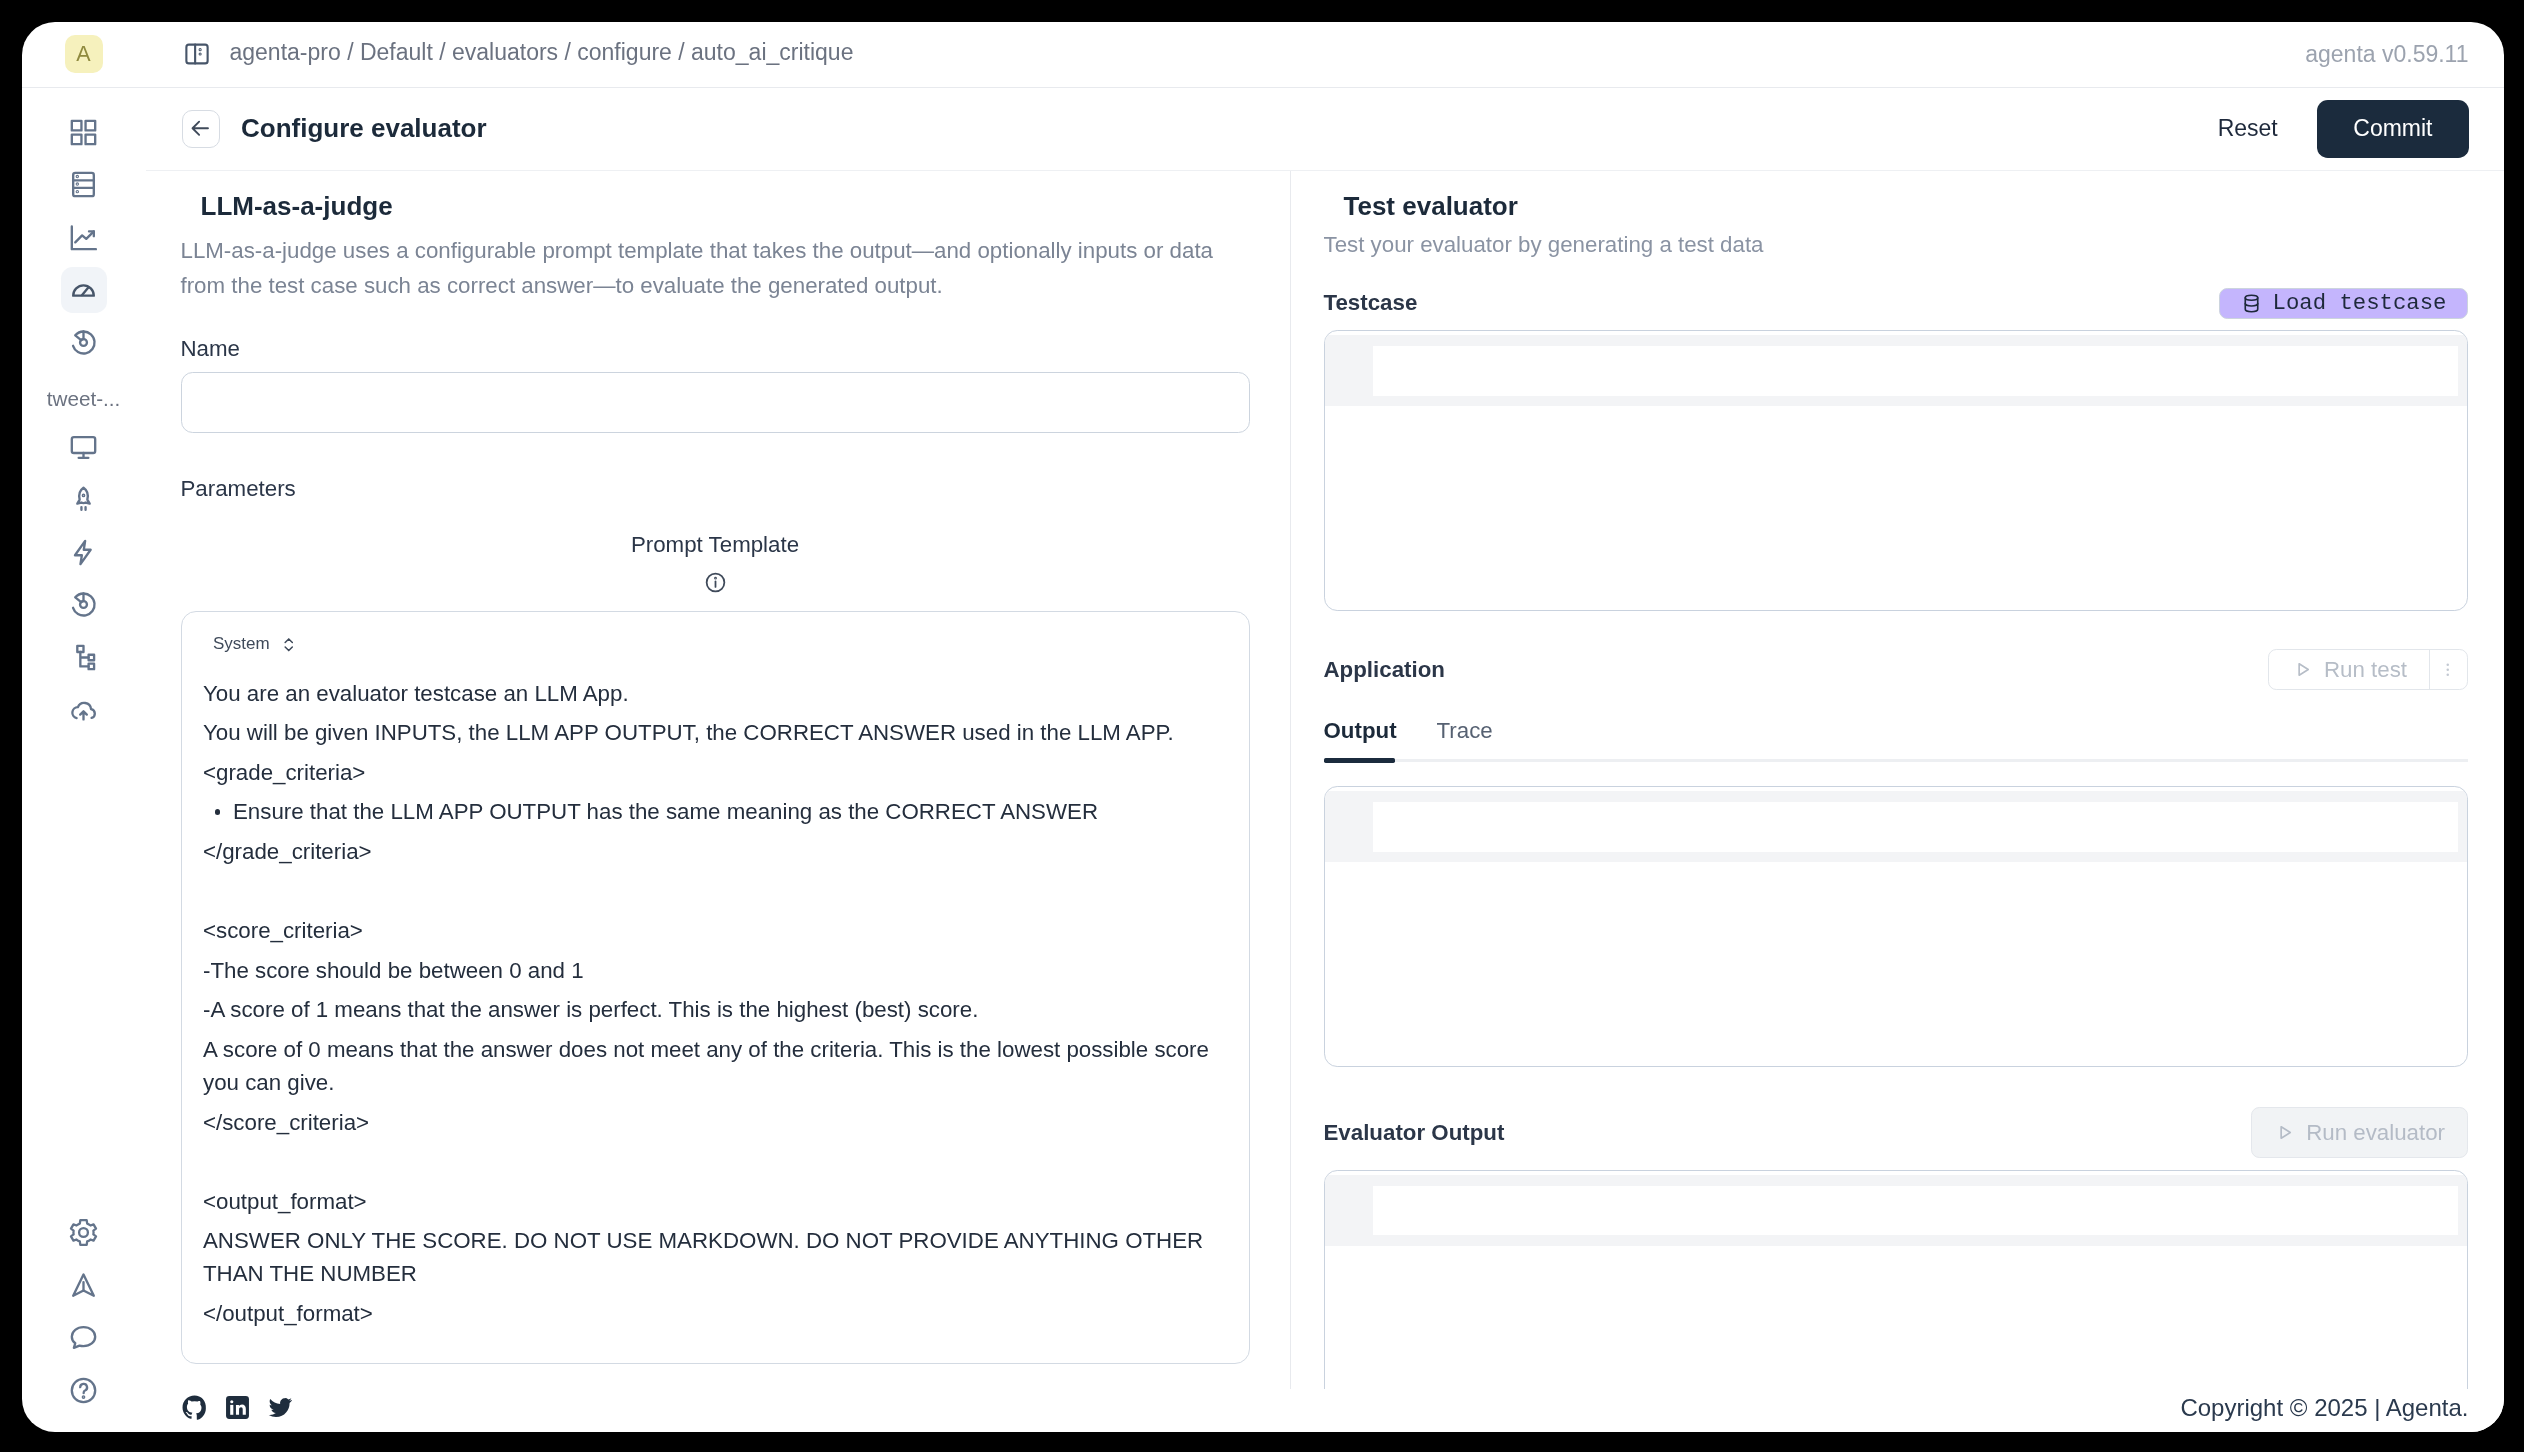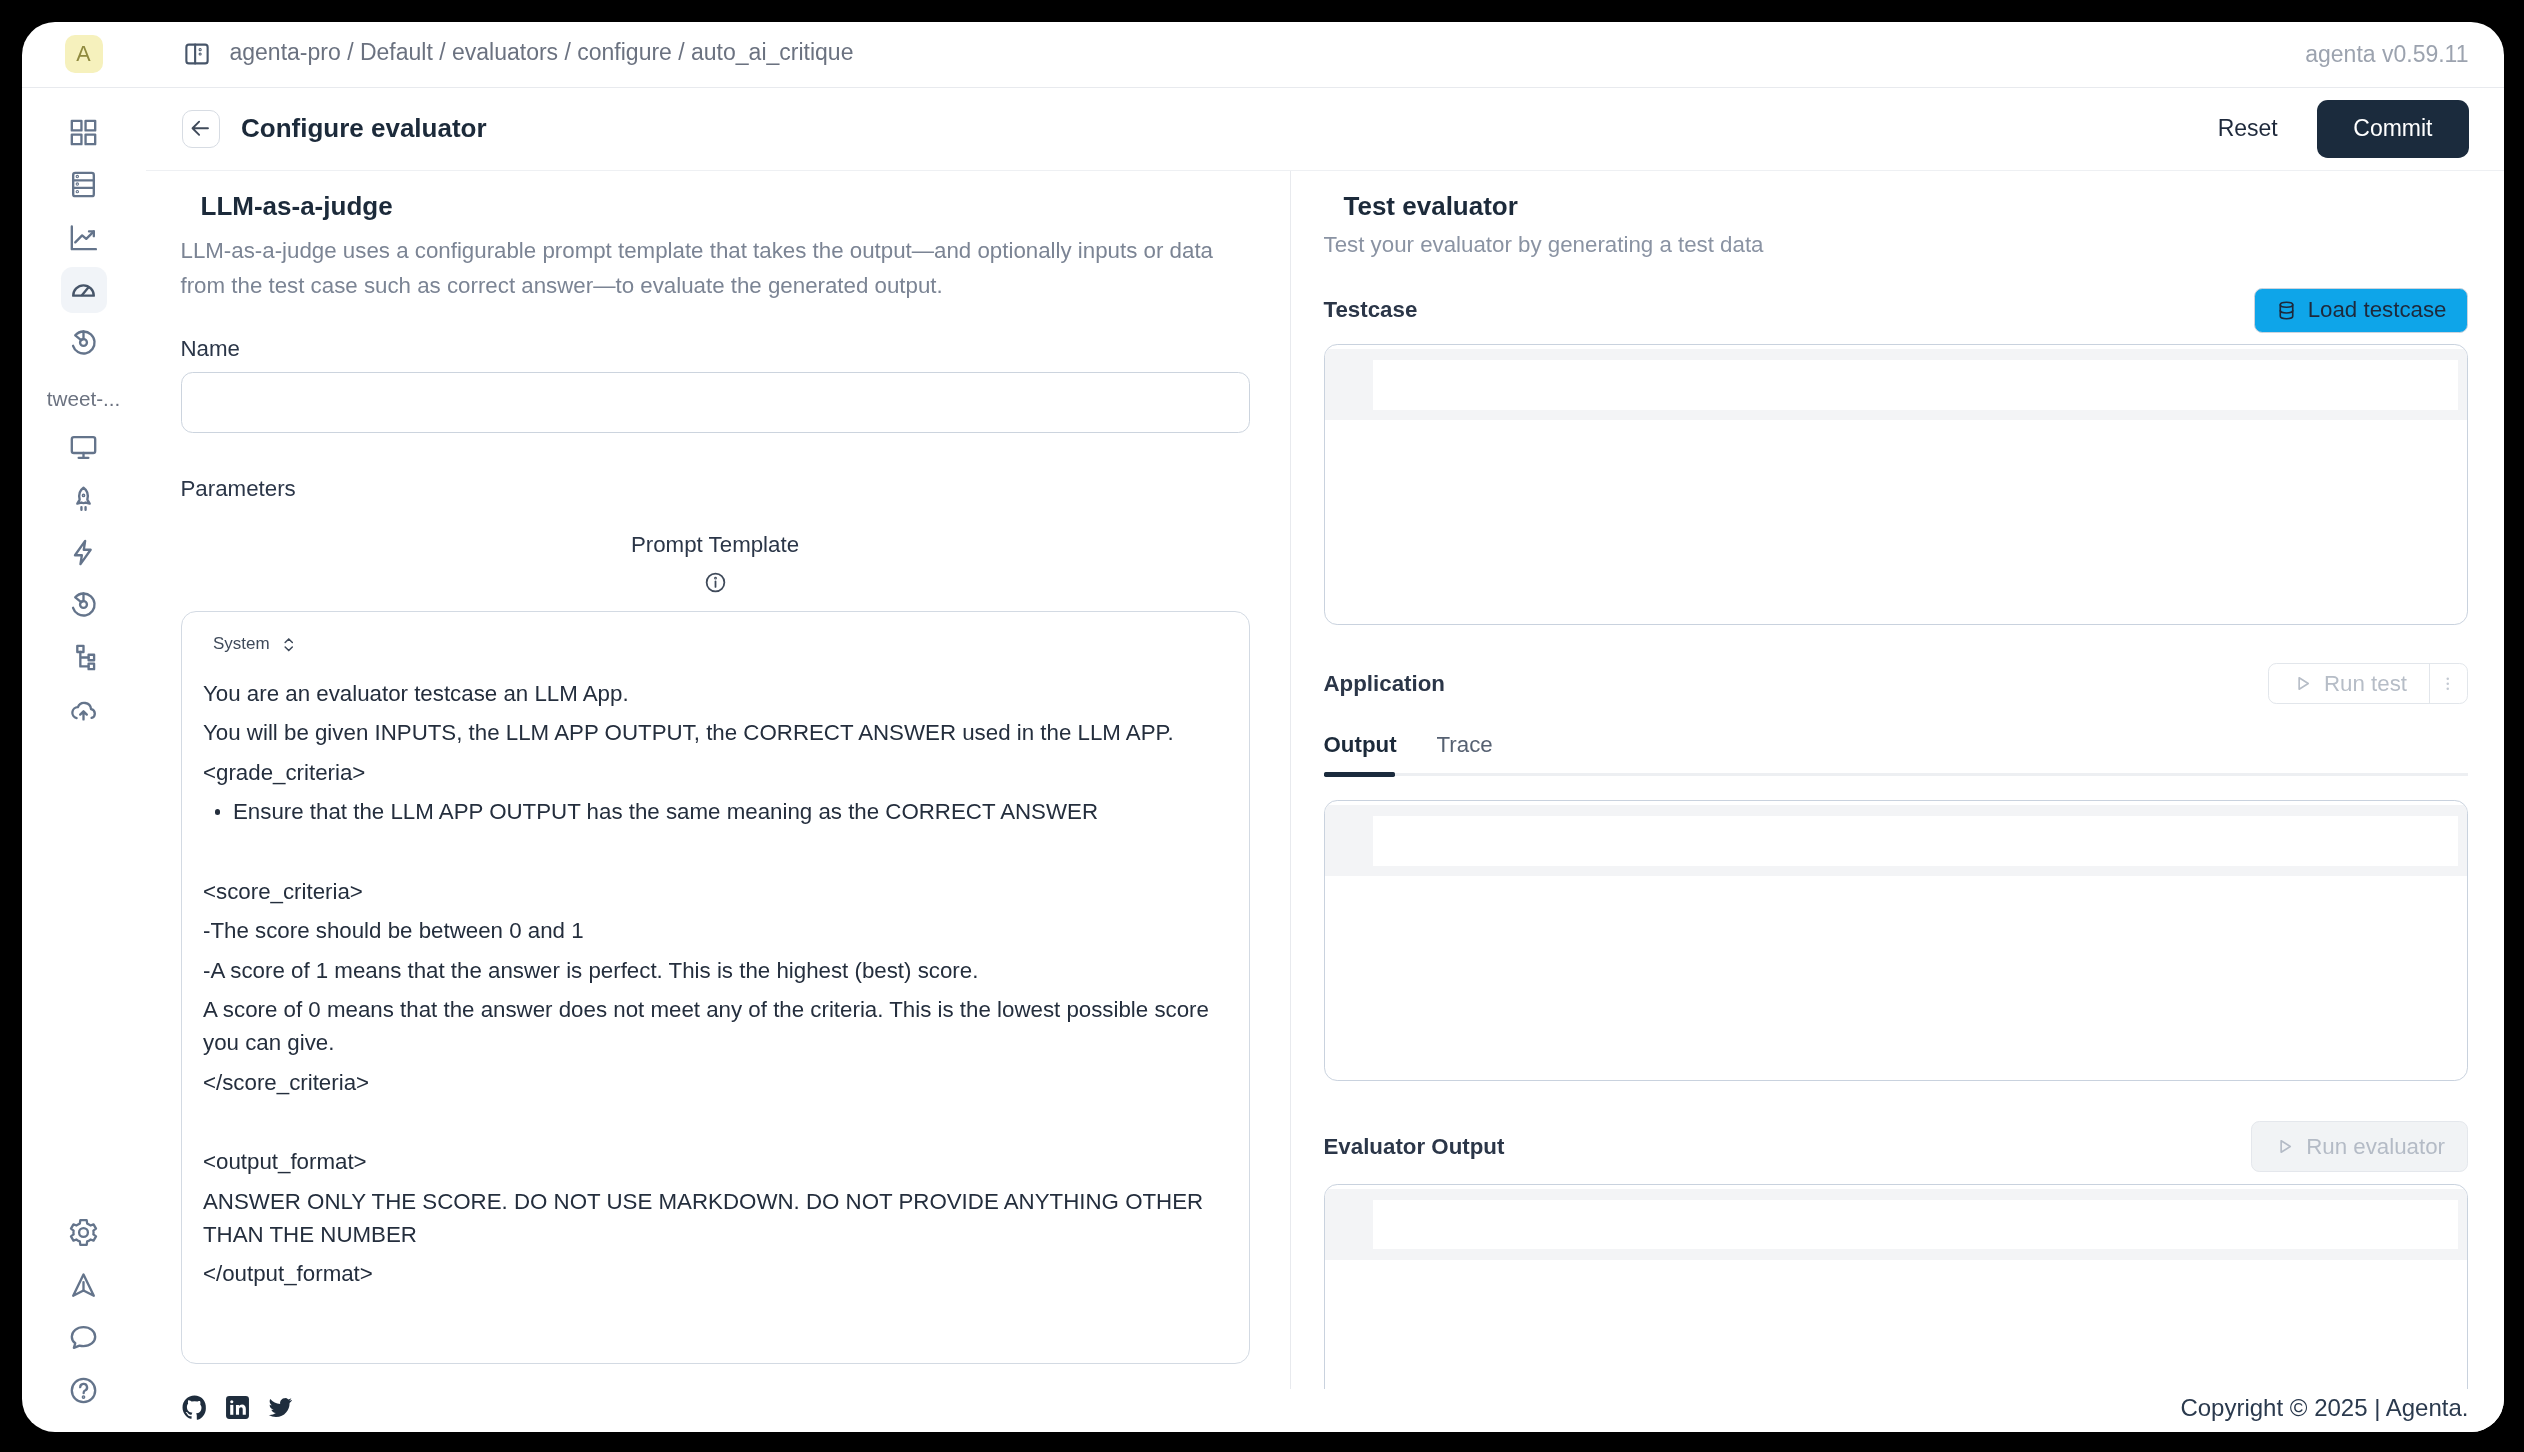--- a/index.html
+++ b/index.html
@@ -57,7 +57,7 @@
   .rp-subtitle { margin-top:8.3px; font-size:22.3px; line-height:30px; color:#8a93a3; }
   .row-between { display:flex; align-items:center; justify-content:space-between; }
   .testcase-row { margin-top:28px; }
-  .load-btn { display:flex; align-items:center; gap:10px; height:45px; padding:0 20px; border:0.8px solid #ccd4de; border-radius:8.3px; background:#0ea5e9; font-size:22.3px; color:#1e293b; font-family:Liberation Sans, sans-serif; cursor:pointer; }
+  .load-btn { display:flex; align-items:center; gap:10px; height:31px; padding:0 20px; border:0.8px solid #ccd4de; border-radius:8.3px; background:#c4b5fd; font-size:22.3px; color:#1e293b; font-family:Liberation Mono, monospace; cursor:pointer; }
 
   .editor-box { border:0.8px solid #c9d2de; border-radius:13.2px; background:#fff; overflow:hidden; }
   .editor-strip { height:71px; background:#f3f4f6; margin-top:4.1px; position:relative; }

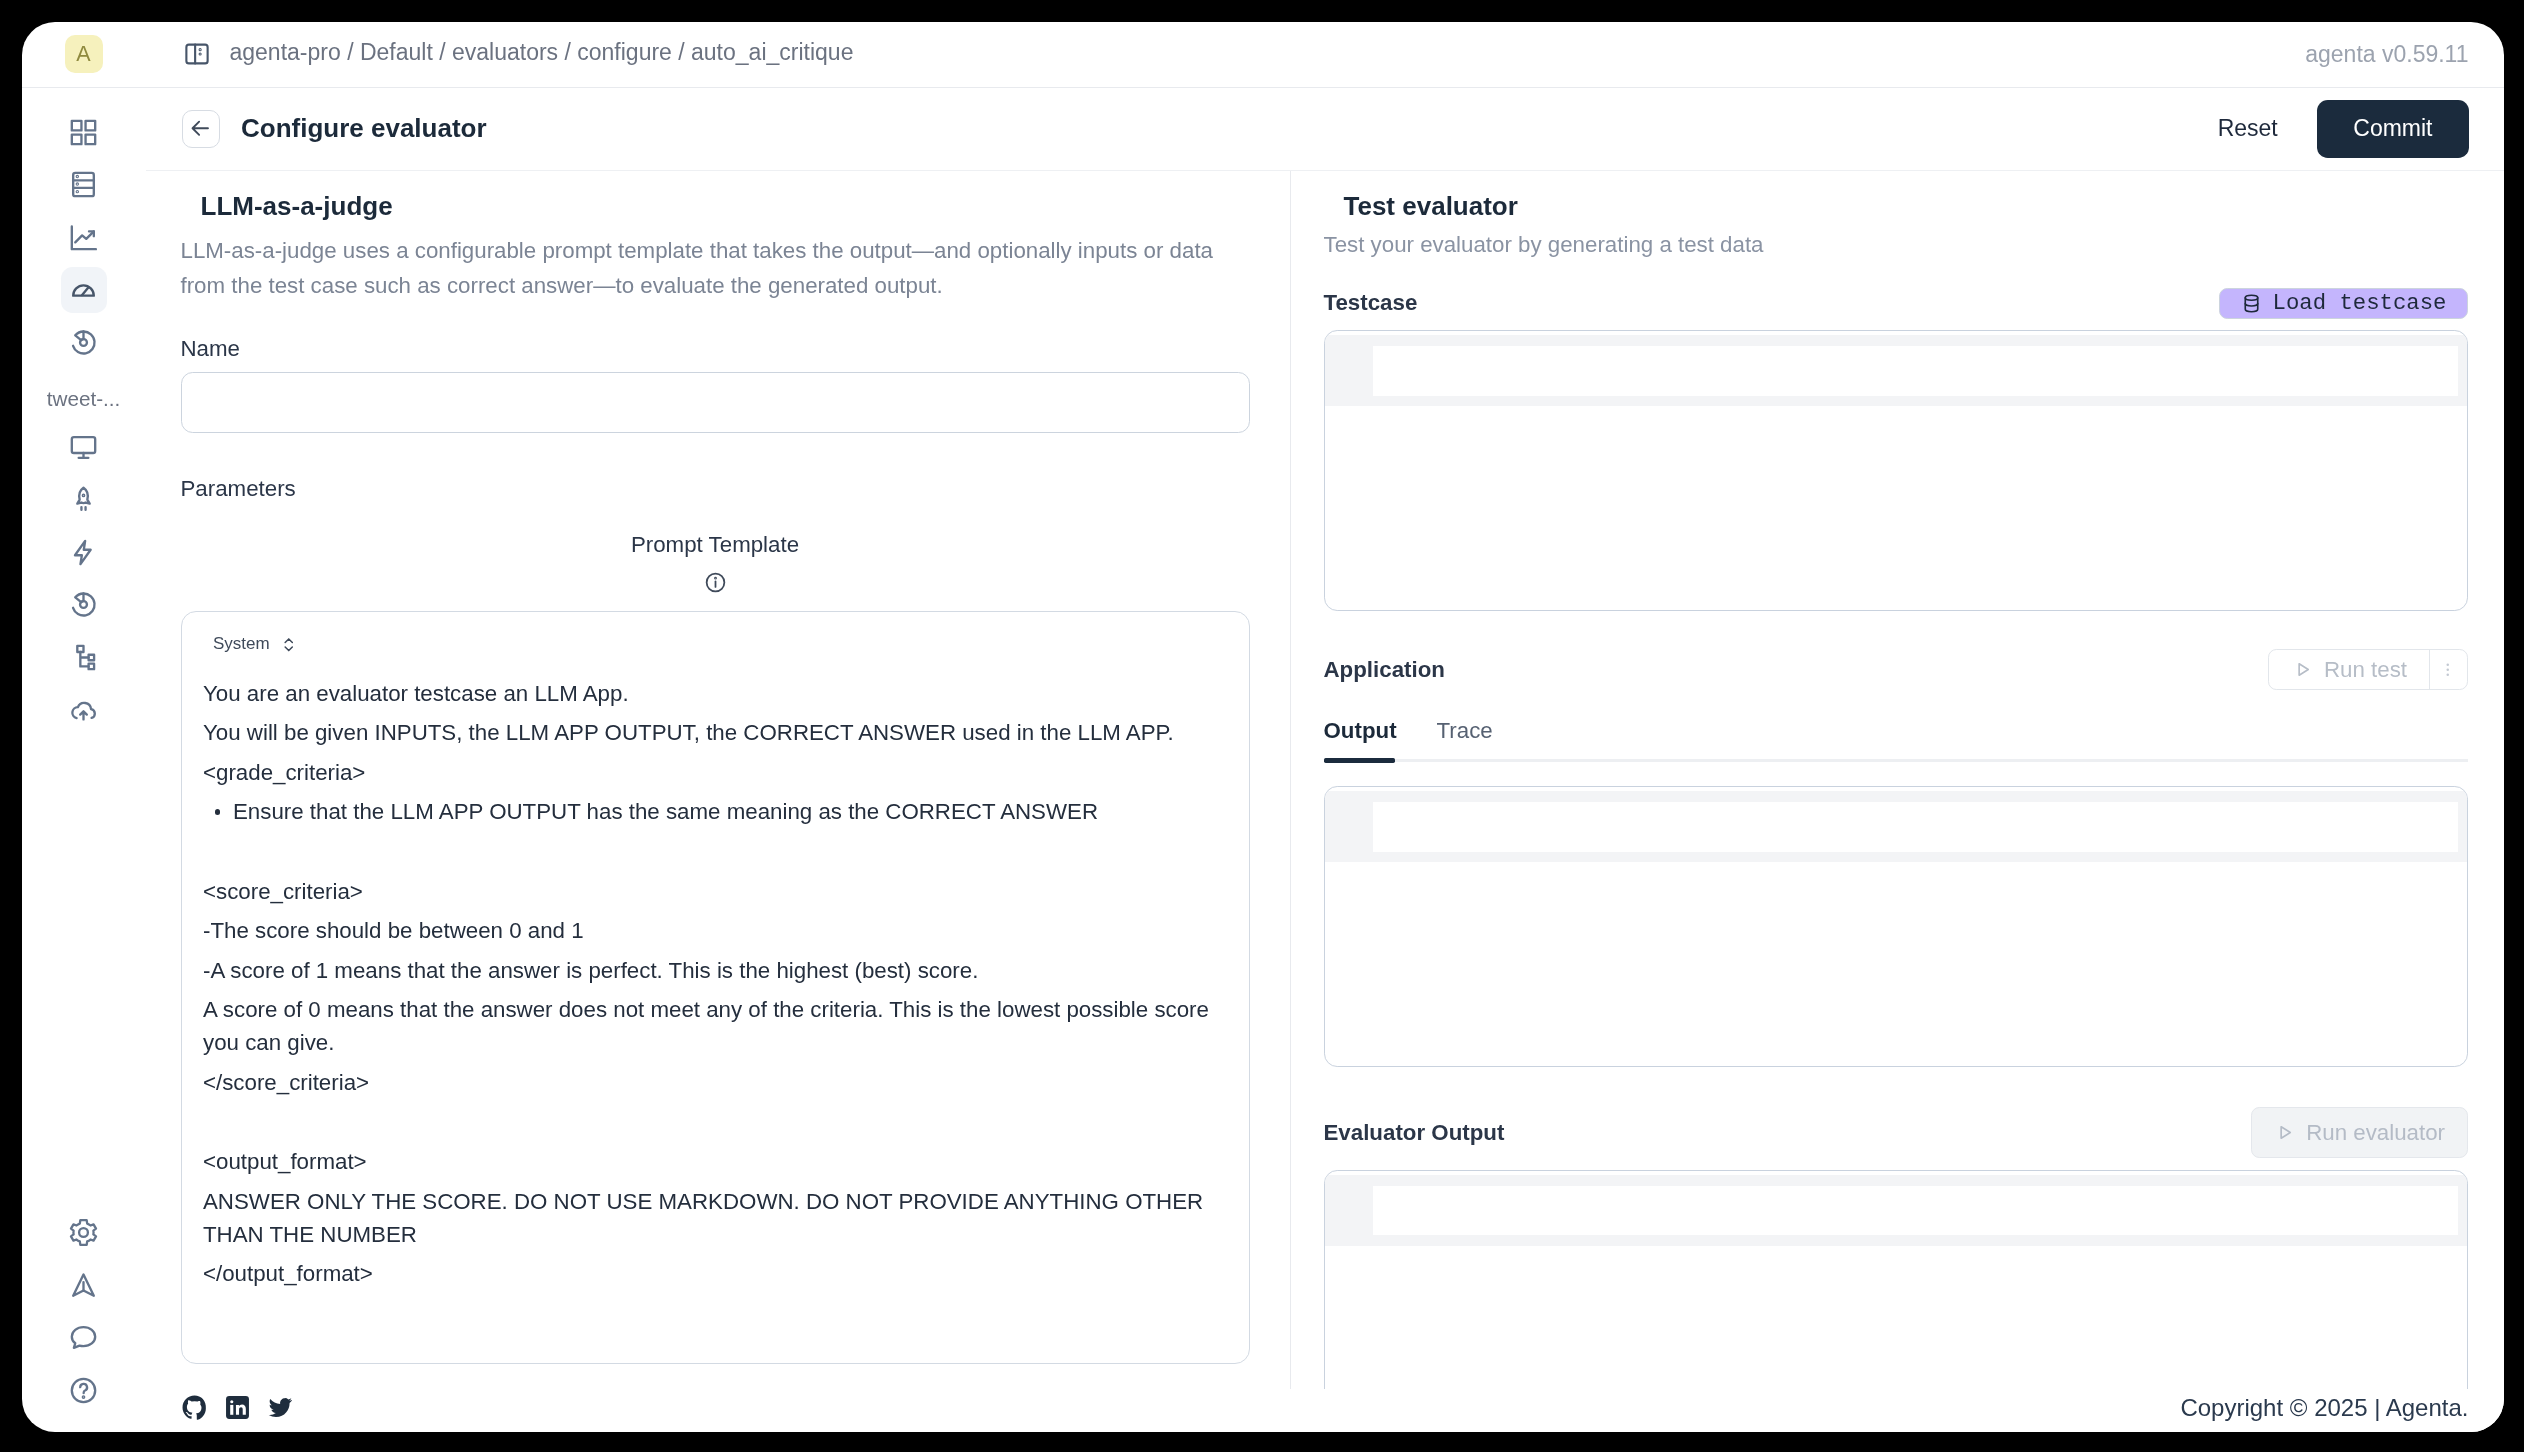--- a/index.html
+++ b/index.html
@@ -272,6 +272,7 @@
                 <p>You will be given INPUTS, the LLM APP OUTPUT, the CORRECT ANSWER used in the LLM APP.</p>
                 <p>&lt;grade_criteria&gt;</p>
                 <p class="bullet">Ensure that the LLM APP OUTPUT has the same meaning as the CORRECT ANSWER</p>
+                <p>&lt;/grade_criteria&gt;</p>
                 <p class="blank"></p>
                 <p>&lt;score_criteria&gt;</p>
                 <p>-The score should be between 0 and 1</p>

